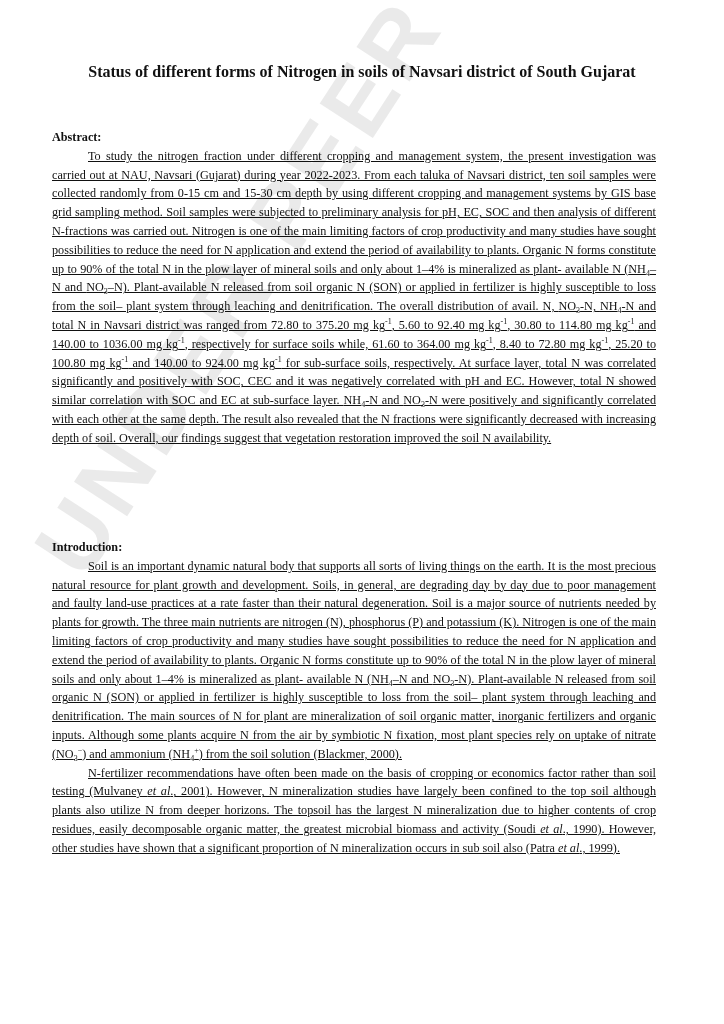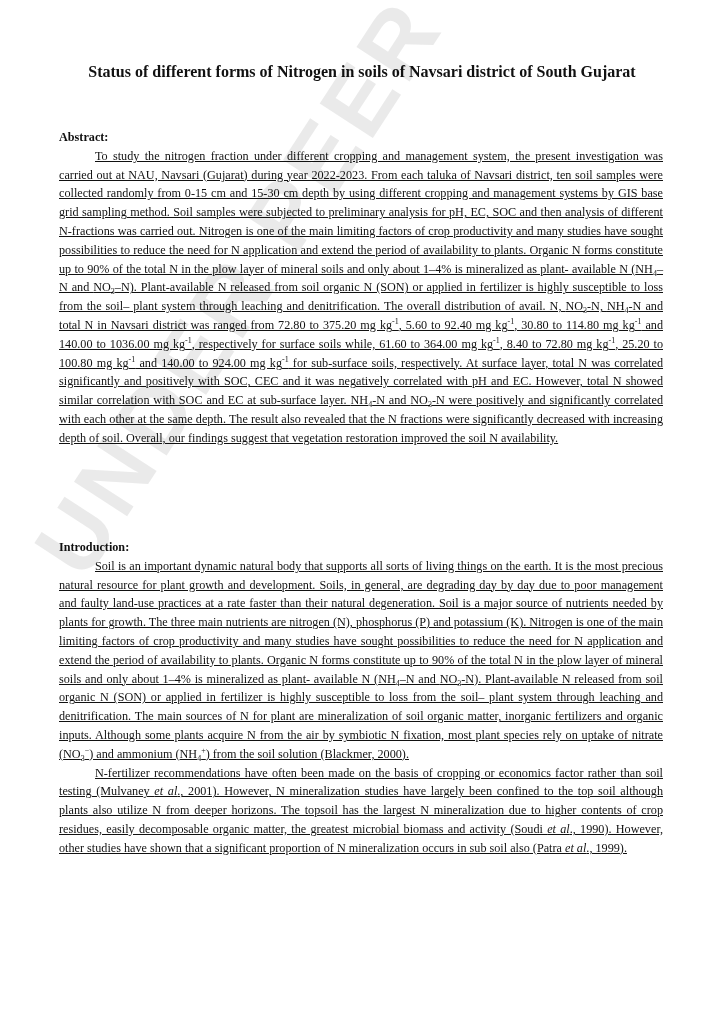--- a/index.html
+++ b/index.html
@@ -12,7 +12,7 @@
     position: absolute; top: 63px; left: 0; width: 724px; text-align: center;
     font-weight: bold; font-size: 16px;
   }
-  .content { position: absolute; left: 59px; width: 604px; }
+  .content { position: absolute; left: 52px; width: 604px; }
   .abstract { top: 128px; }
   .intro { top: 538px; }
   .heading { font-weight: bold; margin: 0; }

